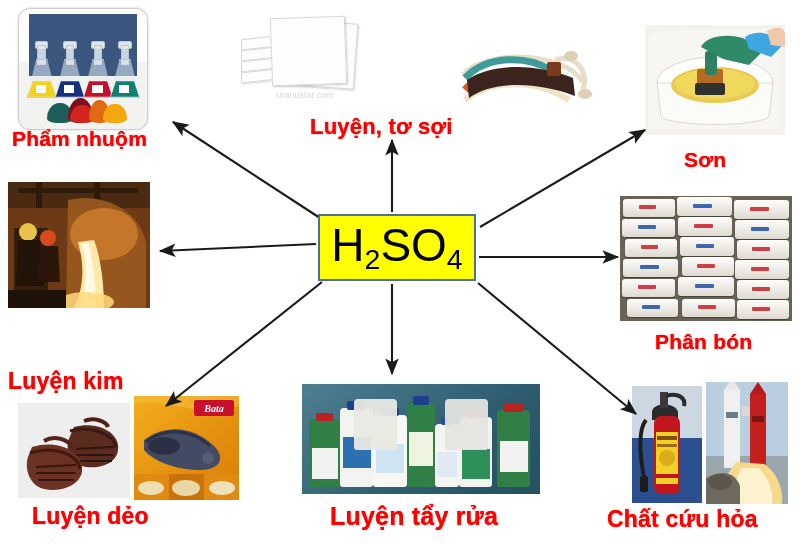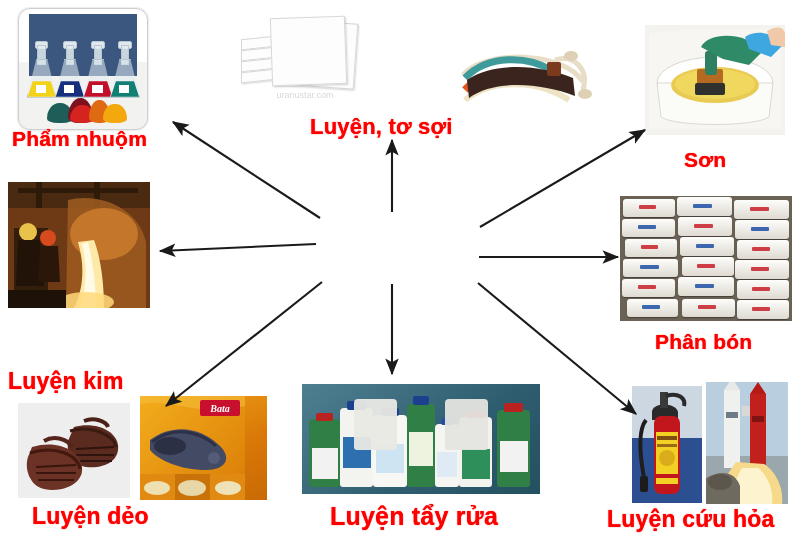--- a/index.html
+++ b/index.html
@@ -113,6 +113,9 @@
     </g>
   </svg>
 
+  <div id="center-box">
+    <span id="center-label">H<sub>2</sub>SO<sub>4</sub></span>
+  </div>
 
   <div class="node">
     <div class="thumb rounded" id="pic-dye" style="left:18px;top:8px;width:128px;height:120px;">

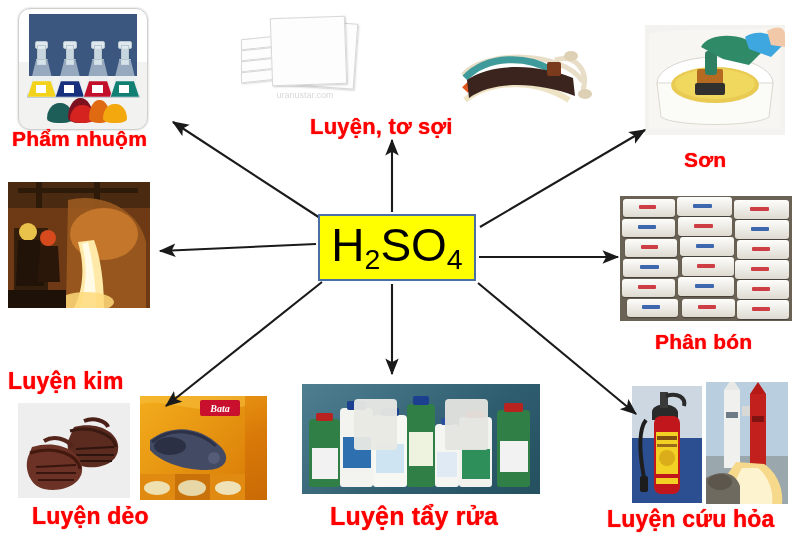--- a/index.html
+++ b/index.html
@@ -308,7 +308,7 @@
       </svg>
     </div>
 
-    <div class="thumb" id="pic-shoesB" style="left:140px;top:396px;width:127px;height:104px;">
+    <div class="thumb" id="pic-shoesB" style="left:134px;top:396px;width:105px;height:104px;">
       <svg viewBox="0 0 105 104" width="105" height="104">
         <defs>
           <linearGradient id="gOr" x1="0" y1="0" x2="1" y2="1">

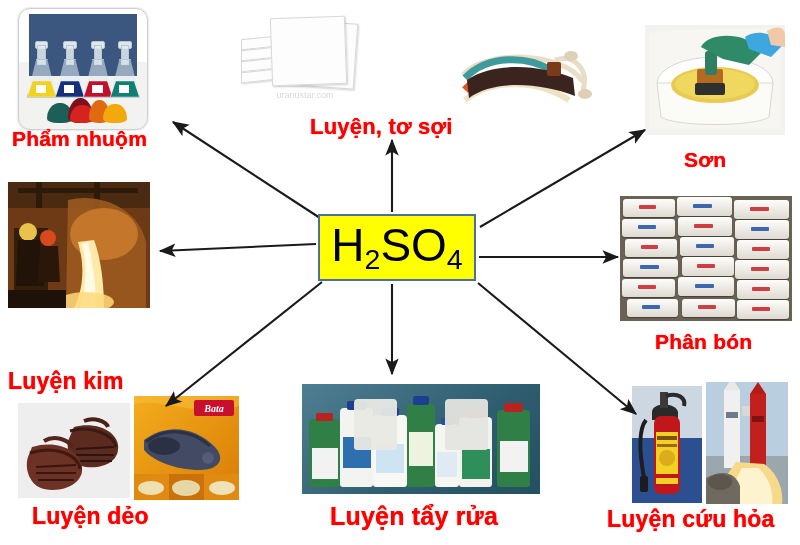--- a/index.html
+++ b/index.html
@@ -409,7 +409,7 @@
       </svg>
     </div>
 
-    <div class="caption" style="left:607px;top:506px;font-size:23px;">Luyện cứu hỏa</div>
+    <div class="caption" style="left:607px;top:506px;font-size:23px;">Chất cứu hỏa</div>
   </div>
 
 </div>

